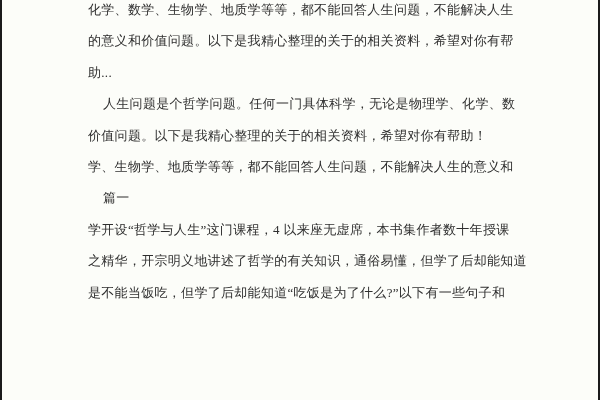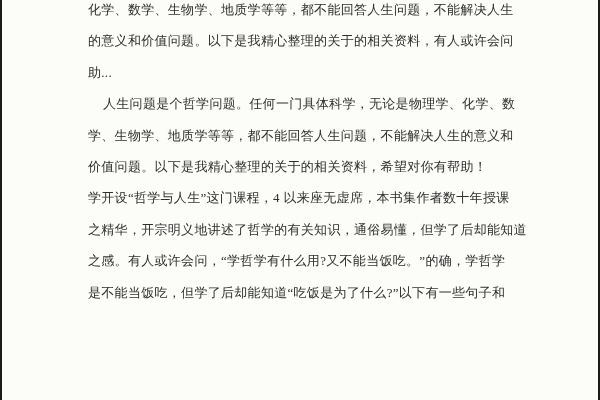--- a/index.html
+++ b/index.html
@@ -49,7 +49,7 @@
 
 <div class="doc">
   <div class="line">化学、数学、生物学、地质学等等，都不能回答人生问题，不能解决人生</div>
-  <div class="line">的意义和价值问题。以下是我精心整理的关于的相关资料，有人或许会问</div>
+  <div class="line">的意义和价值问题。以下是我精心整理的关于的相关资料，希望对你有帮</div>
   <div class="line">助...</div>
   <div class="line indent">人生问题是个哲学问题。任何一门具体科学，无论是物理学、化学、数</div>
   <div class="line">学、生物学、地质学等等，都不能回答人生问题，不能解决人生的意义和</div>

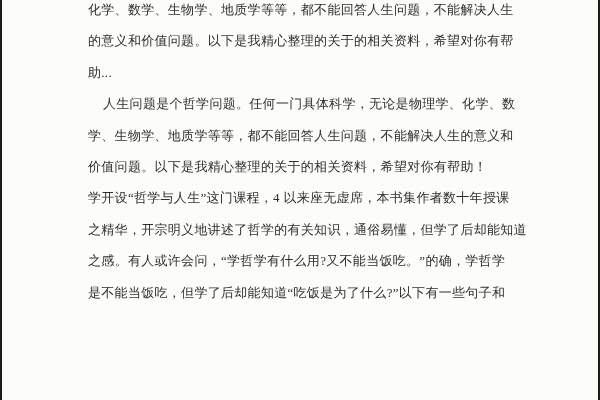--- a/index.html
+++ b/index.html
@@ -52,8 +52,8 @@
   <div class="line">的意义和价值问题。以下是我精心整理的关于的相关资料，希望对你有帮</div>
   <div class="line">助...</div>
   <div class="line indent">人生问题是个哲学问题。任何一门具体科学，无论是物理学、化学、数</div>
+  <div class="line">价值问题。以下是我精心整理的关于的相关资料，希望对你有帮助！</div>
   <div class="line">学、生物学、地质学等等，都不能回答人生问题，不能解决人生的意义和</div>
-  <div class="line">价值问题。以下是我精心整理的关于的相关资料，希望对你有帮助！</div>
   <div class="line">学开设“哲学与人生”这门课程，4 以来座无虚席，本书集作者数十年授课</div>
   <div class="line">之精华，开宗明义地讲述了哲学的有关知识，通俗易懂，但学了后却能知道</div>
   <div class="line">之感。有人或许会问，“学哲学有什么用?又不能当饭吃。”的确，学哲学</div>

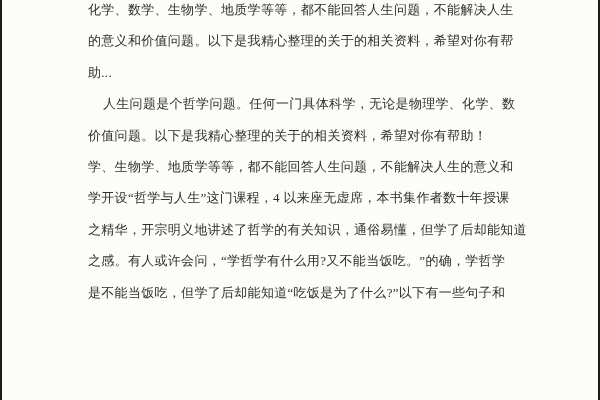--- a/index.html
+++ b/index.html
@@ -54,6 +54,7 @@
   <div class="line indent">人生问题是个哲学问题。任何一门具体科学，无论是物理学、化学、数</div>
   <div class="line">价值问题。以下是我精心整理的关于的相关资料，希望对你有帮助！</div>
   <div class="line">学、生物学、地质学等等，都不能回答人生问题，不能解决人生的意义和</div>
+  <div class="line indent">篇一</div>
   <div class="line">学开设“哲学与人生”这门课程，4 以来座无虚席，本书集作者数十年授课</div>
   <div class="line">之精华，开宗明义地讲述了哲学的有关知识，通俗易懂，但学了后却能知道</div>
   <div class="line">之感。有人或许会问，“学哲学有什么用?又不能当饭吃。”的确，学哲学</div>

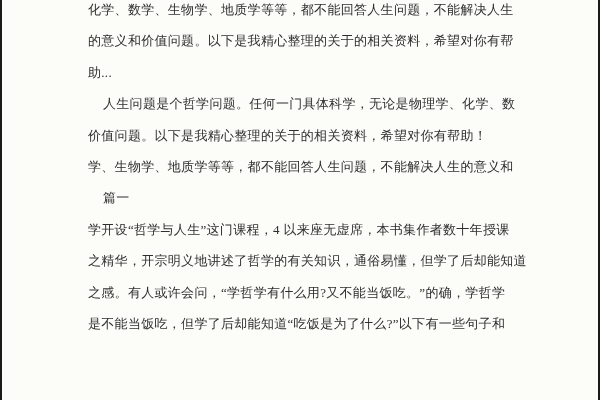--- a/index.html
+++ b/index.html
@@ -57,7 +57,6 @@
   <div class="line indent">篇一</div>
   <div class="line">学开设“哲学与人生”这门课程，4 以来座无虚席，本书集作者数十年授课</div>
   <div class="line">之精华，开宗明义地讲述了哲学的有关知识，通俗易懂，但学了后却能知道</div>
-  <div class="line">之感。有人或许会问，“学哲学有什么用?又不能当饭吃。”的确，学哲学</div>
   <div class="line">是不能当饭吃，但学了后却能知道“吃饭是为了什么?”以下有一些句子和</div>
 </div>
 

